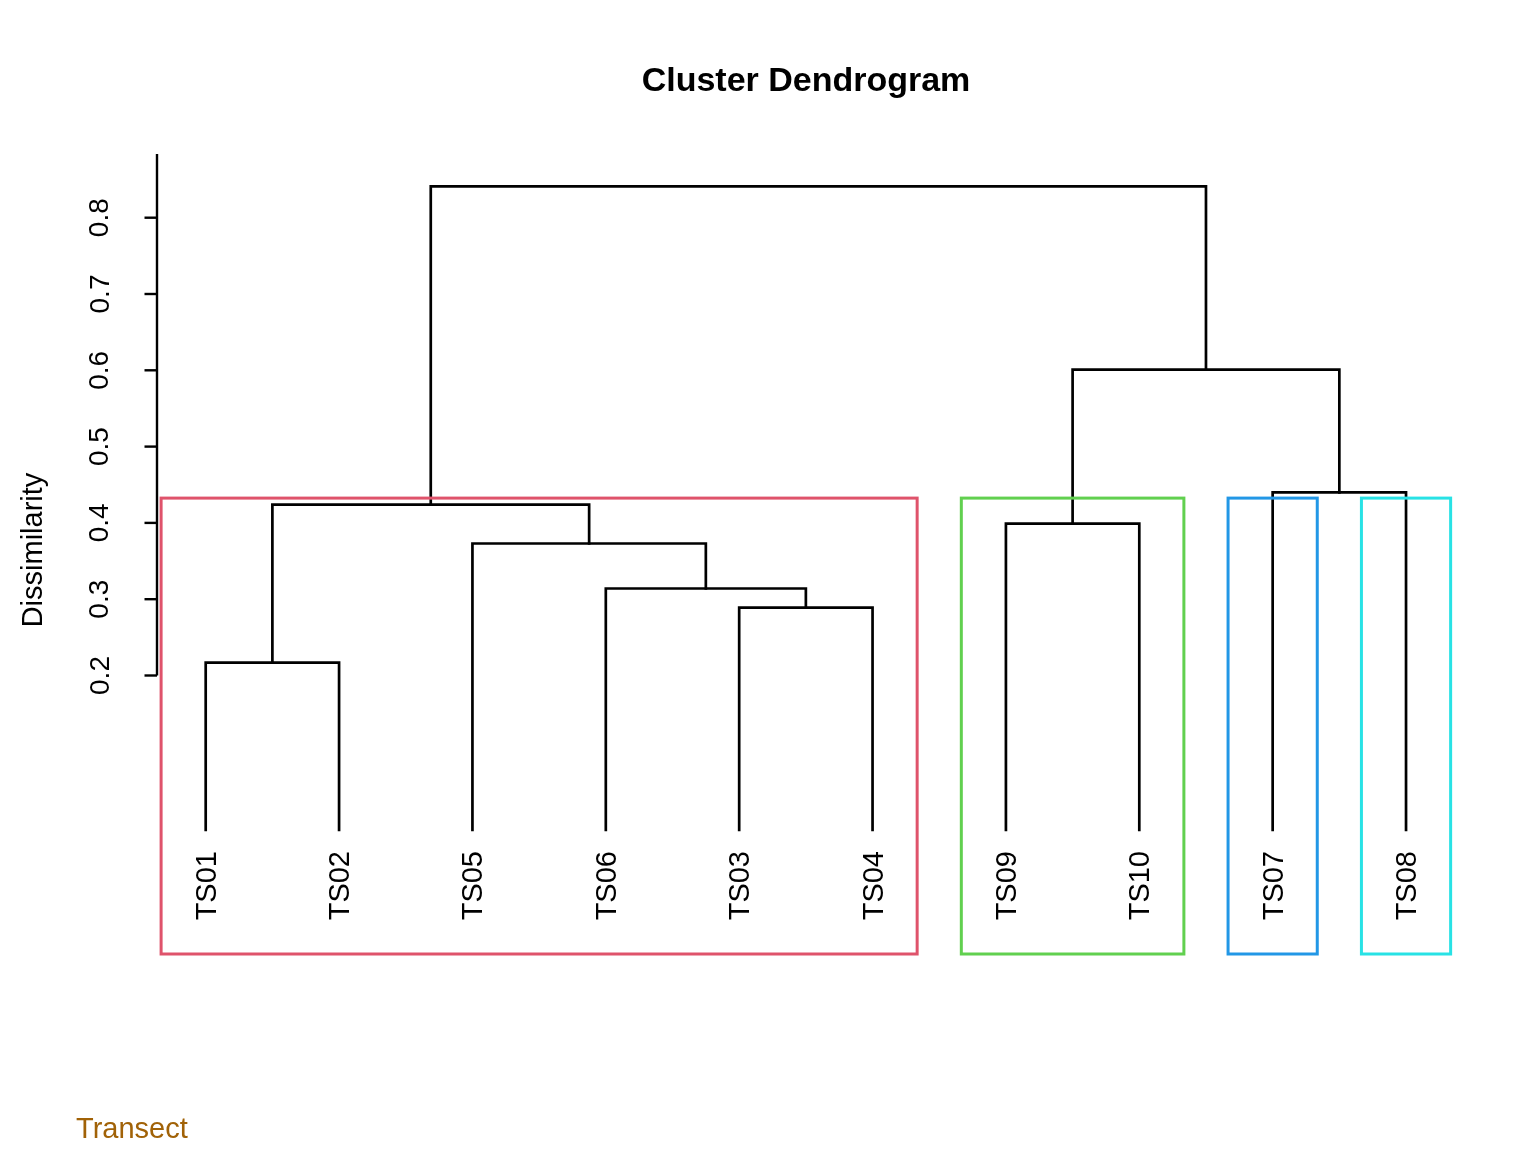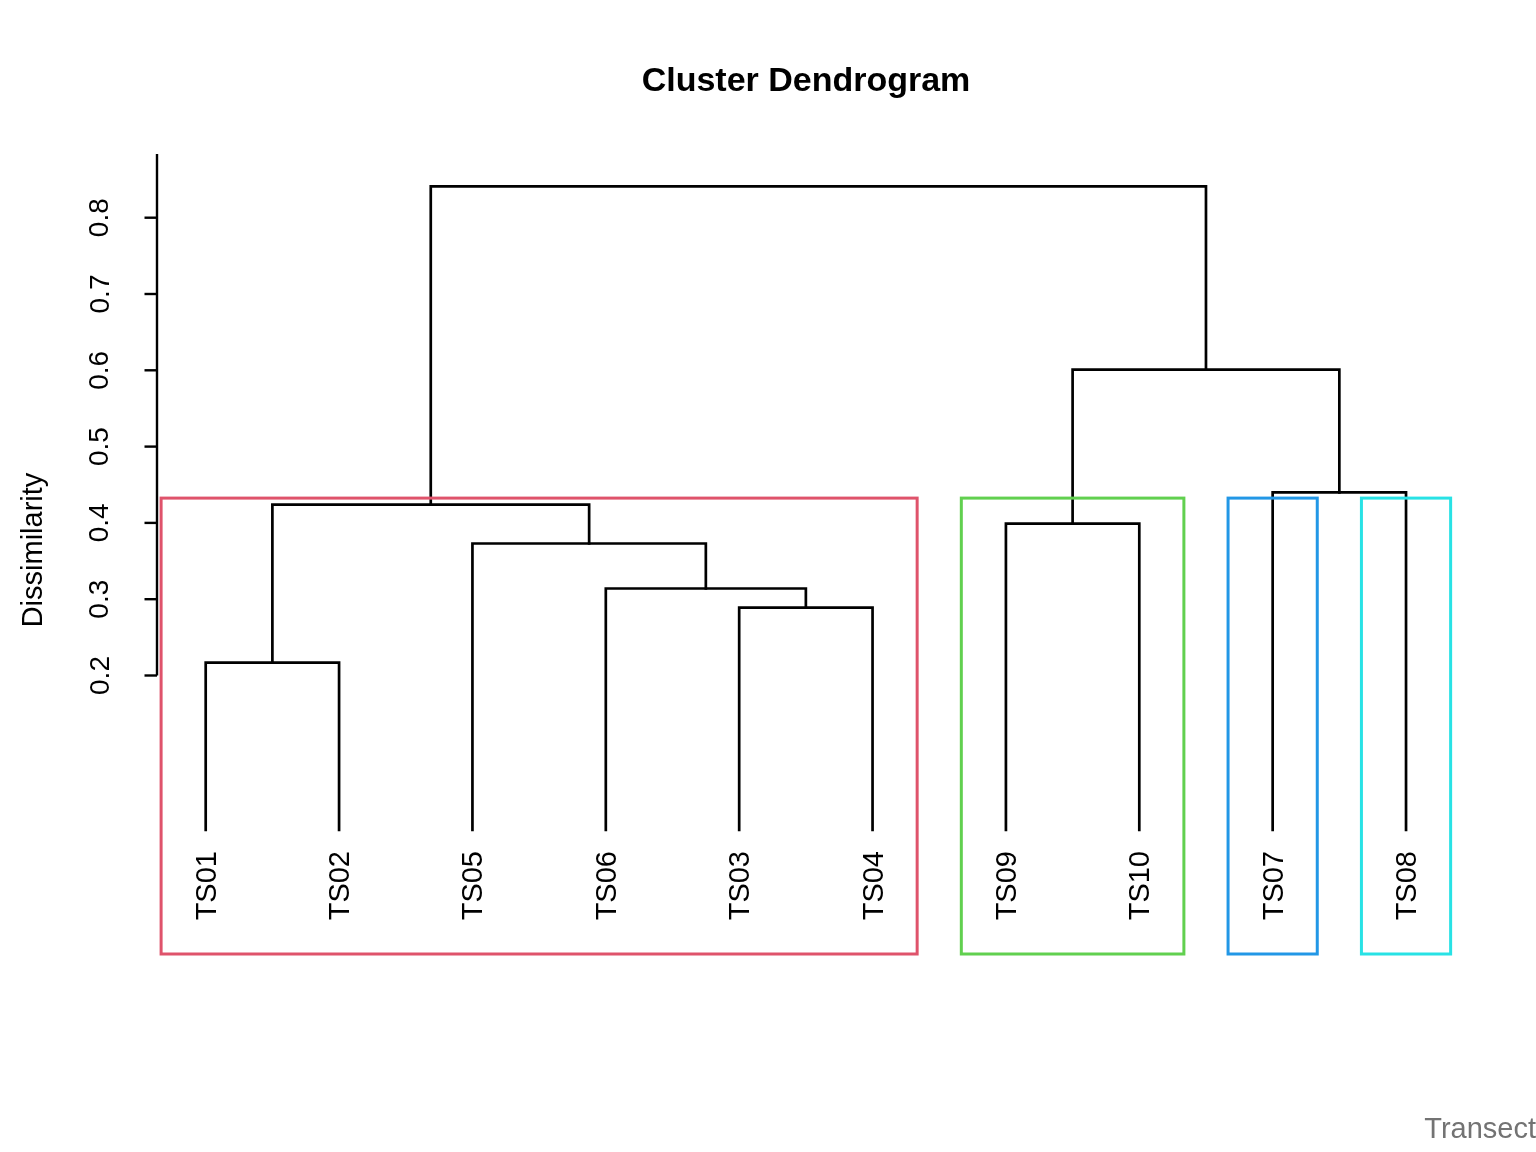--- a/index.html
+++ b/index.html
@@ -32,9 +32,9 @@
     left: 76px;
     top: 1112px;
     width: 1460px;
-    text-align: right;
+    text-align: left;
     font-size: 29px;
-    color: #737373;
+    color: #a16207;
   }
   .y-label {
     position: absolute;

